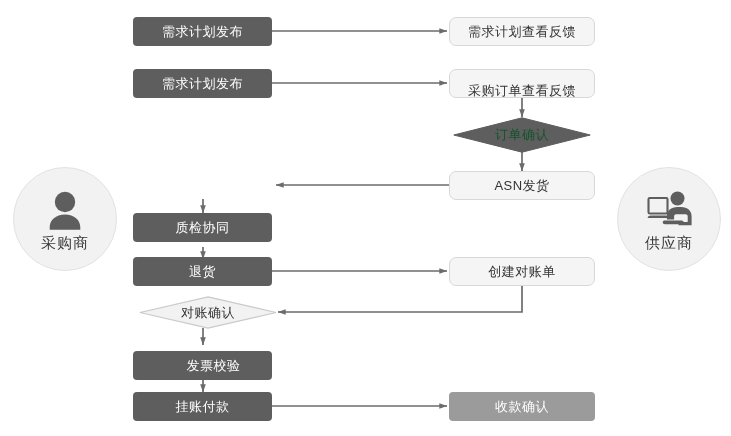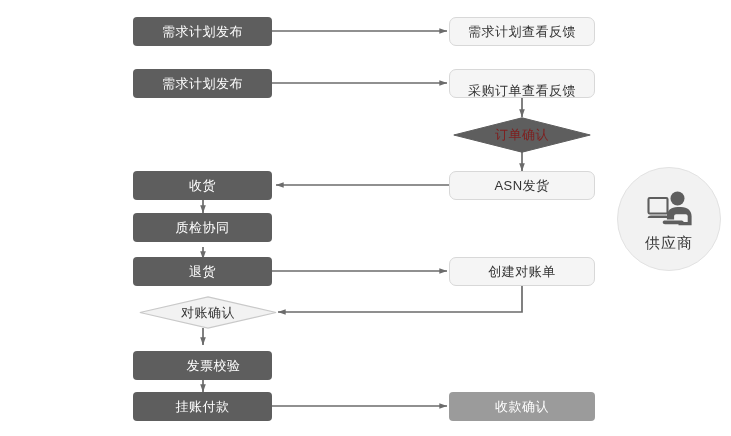--- a/index.html
+++ b/index.html
@@ -79,7 +79,7 @@
     letter-spacing: 0.5px;
     white-space: nowrap;
   }
-  .diamond.dark .dlabel { color: #7f1d1d; }
+  .diamond.dark .dlabel { color: #14532d; }
   .diamond.light .dlabel { color: #333333; }
 
   

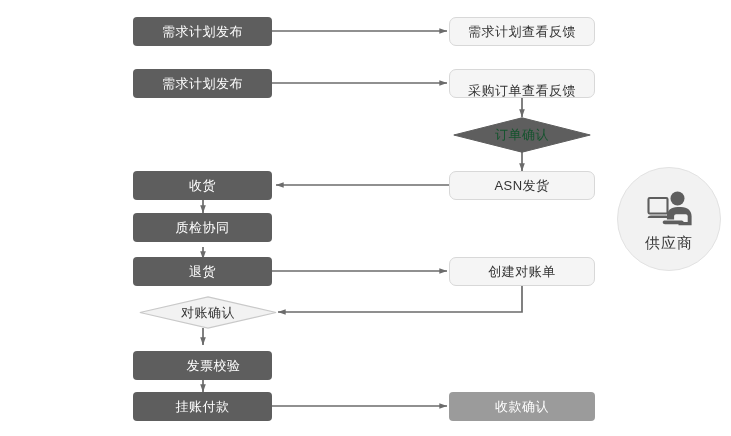--- a/index.html
+++ b/index.html
@@ -188,9 +188,6 @@
     <span class="dlabel">订单确认</span>
   </div>
 
-  <div class="node dark" style="left:133px; top:171px; width:139px; height:29px;">
-    <span>收货</span>
-  </div>
 
   <div class="node light" style="left:449px; top:171px; width:146px; height:29px;text-align:center;">
     <span>ASN发货</span>

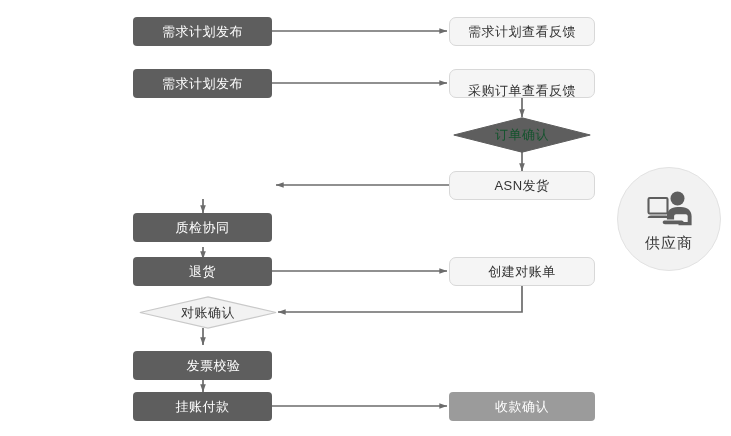--- a/index.html
+++ b/index.html
@@ -147,6 +147,15 @@
     </g>
   </svg>
 
+  <div class="actor" style="left:13px; top:167px; width:104px; height:104px;">
+    <span class="glyph">
+      <svg viewBox="0 0 46 44" width="46" height="44" aria-hidden="true">
+        <circle cx="23" cy="13" r="10.2" fill="#5e5e5e"></circle>
+        <path d="M23 25.5c-9.2 0-15.3 5.6-15.3 12.9 0 1.4 0 2.4 0 2.4h30.6s0-1 0-2.4c0-7.3-6.1-12.9-15.3-12.9z" fill="#5e5e5e"></path>
+      </svg>
+    </span>
+    <span class="aname">采购商</span>
+  </div>
 
   <div class="actor" style="left:617px; top:167px; width:104px; height:104px;">
     <span class="glyph">

